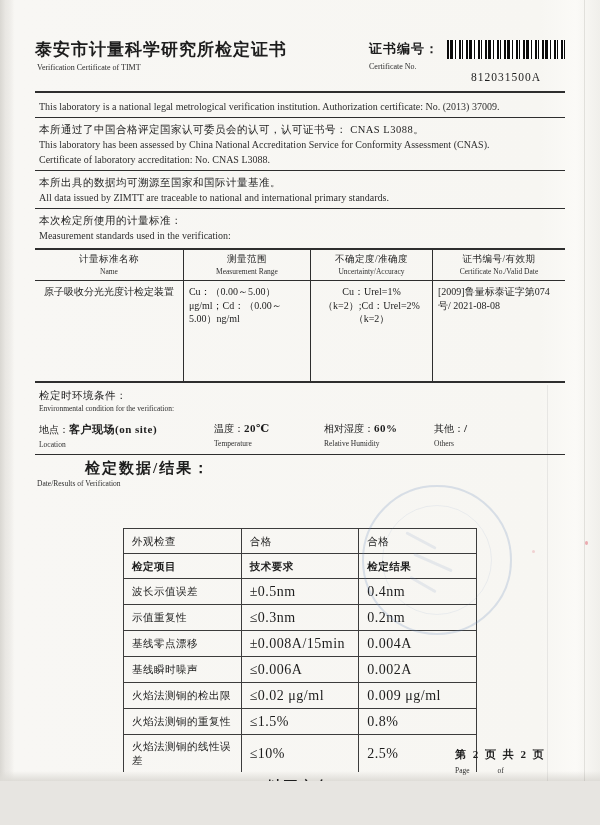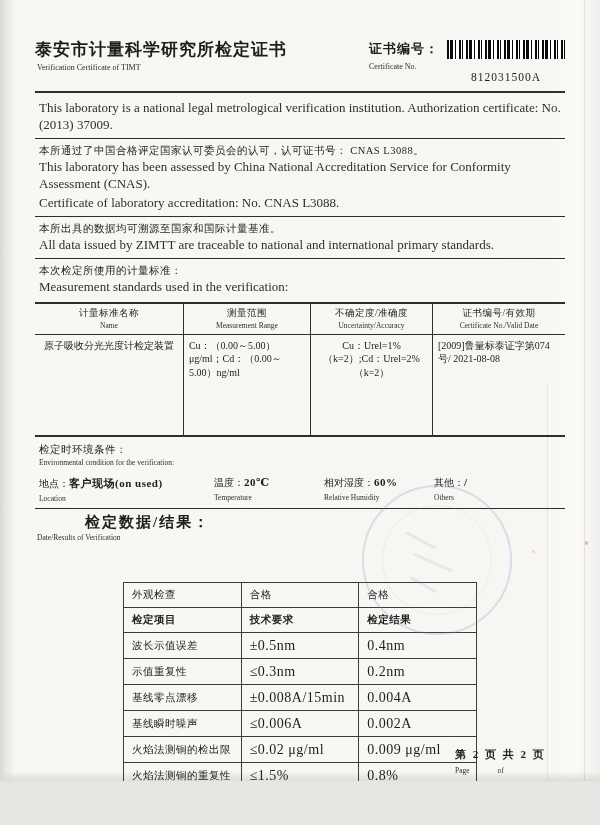--- a/index.html
+++ b/index.html
@@ -41,7 +41,7 @@
   
   .stmt{padding:5px 0 4px 4px;}
   .stmt .cn{font-size:10.5px;letter-spacing:0.5px;line-height:1.25;}
-  .stmt .en{font-size:13px;color:#2e2e2e;margin-top:2px;line-height:1.3;}
+  .stmt .en{font-size:10px;color:#2e2e2e;margin-top:2px;line-height:1.3;}
 
   
   table{border-collapse:collapse;}

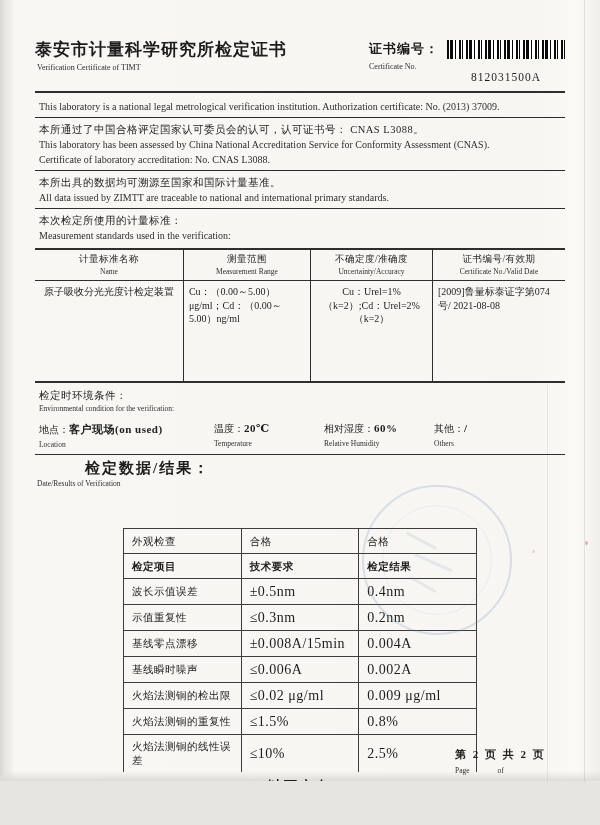--- a/index.html
+++ b/index.html
@@ -203,7 +203,7 @@
     </div>
     <div class="env-row">
       <div class="env-field env-f0">
-        <div class="line1"><span>地点：</span><b>客户现场(on used)</b></div>
+        <div class="line1"><span>地点：</span><b>客户现场(on site)</b></div>
         <div class="line2">Location</div>
       </div>
       <div class="env-field env-f1">

